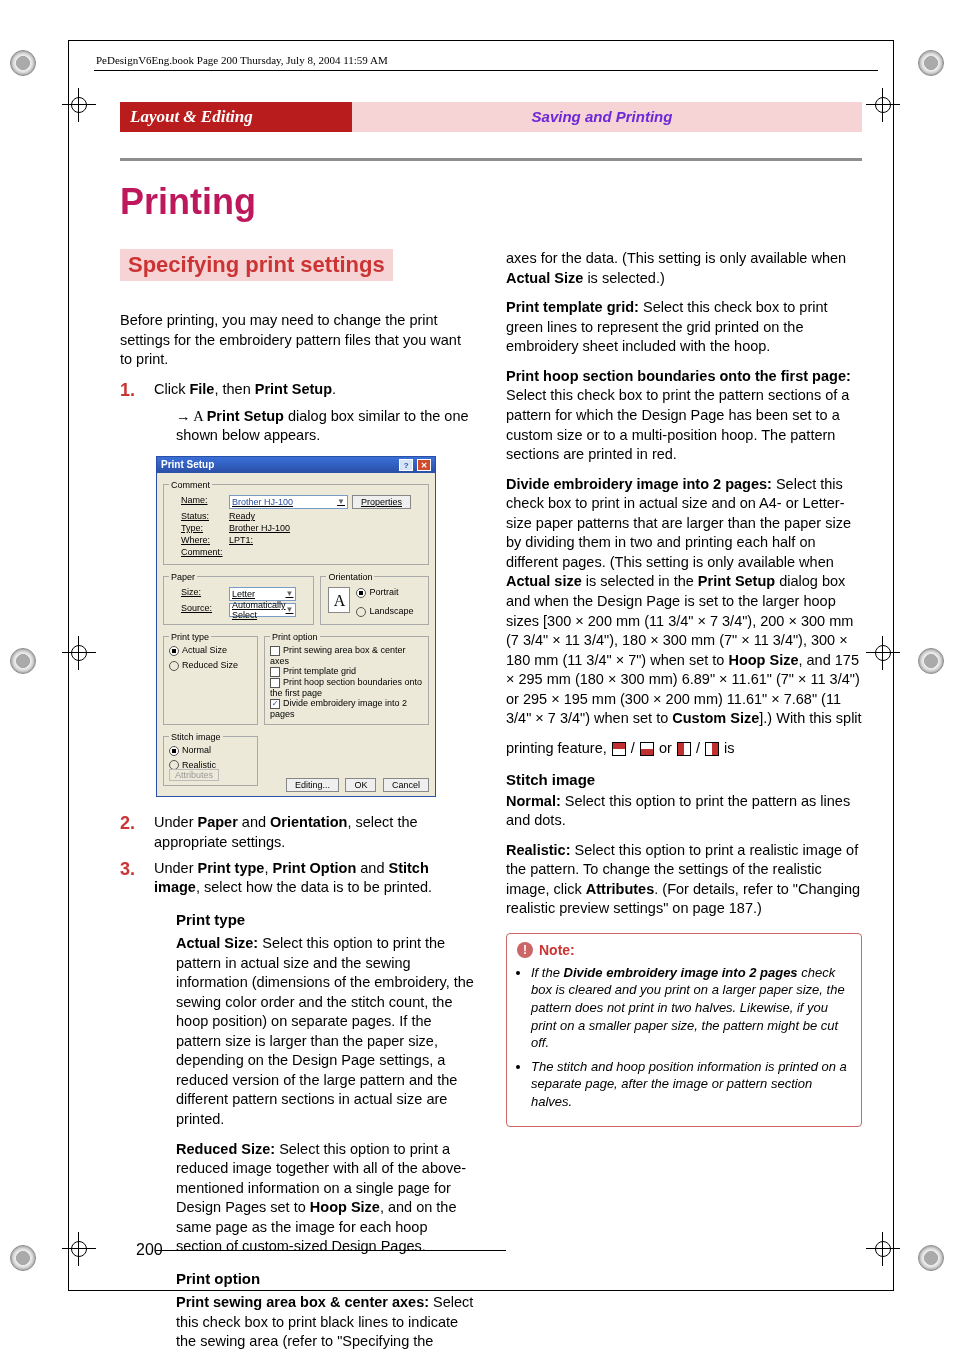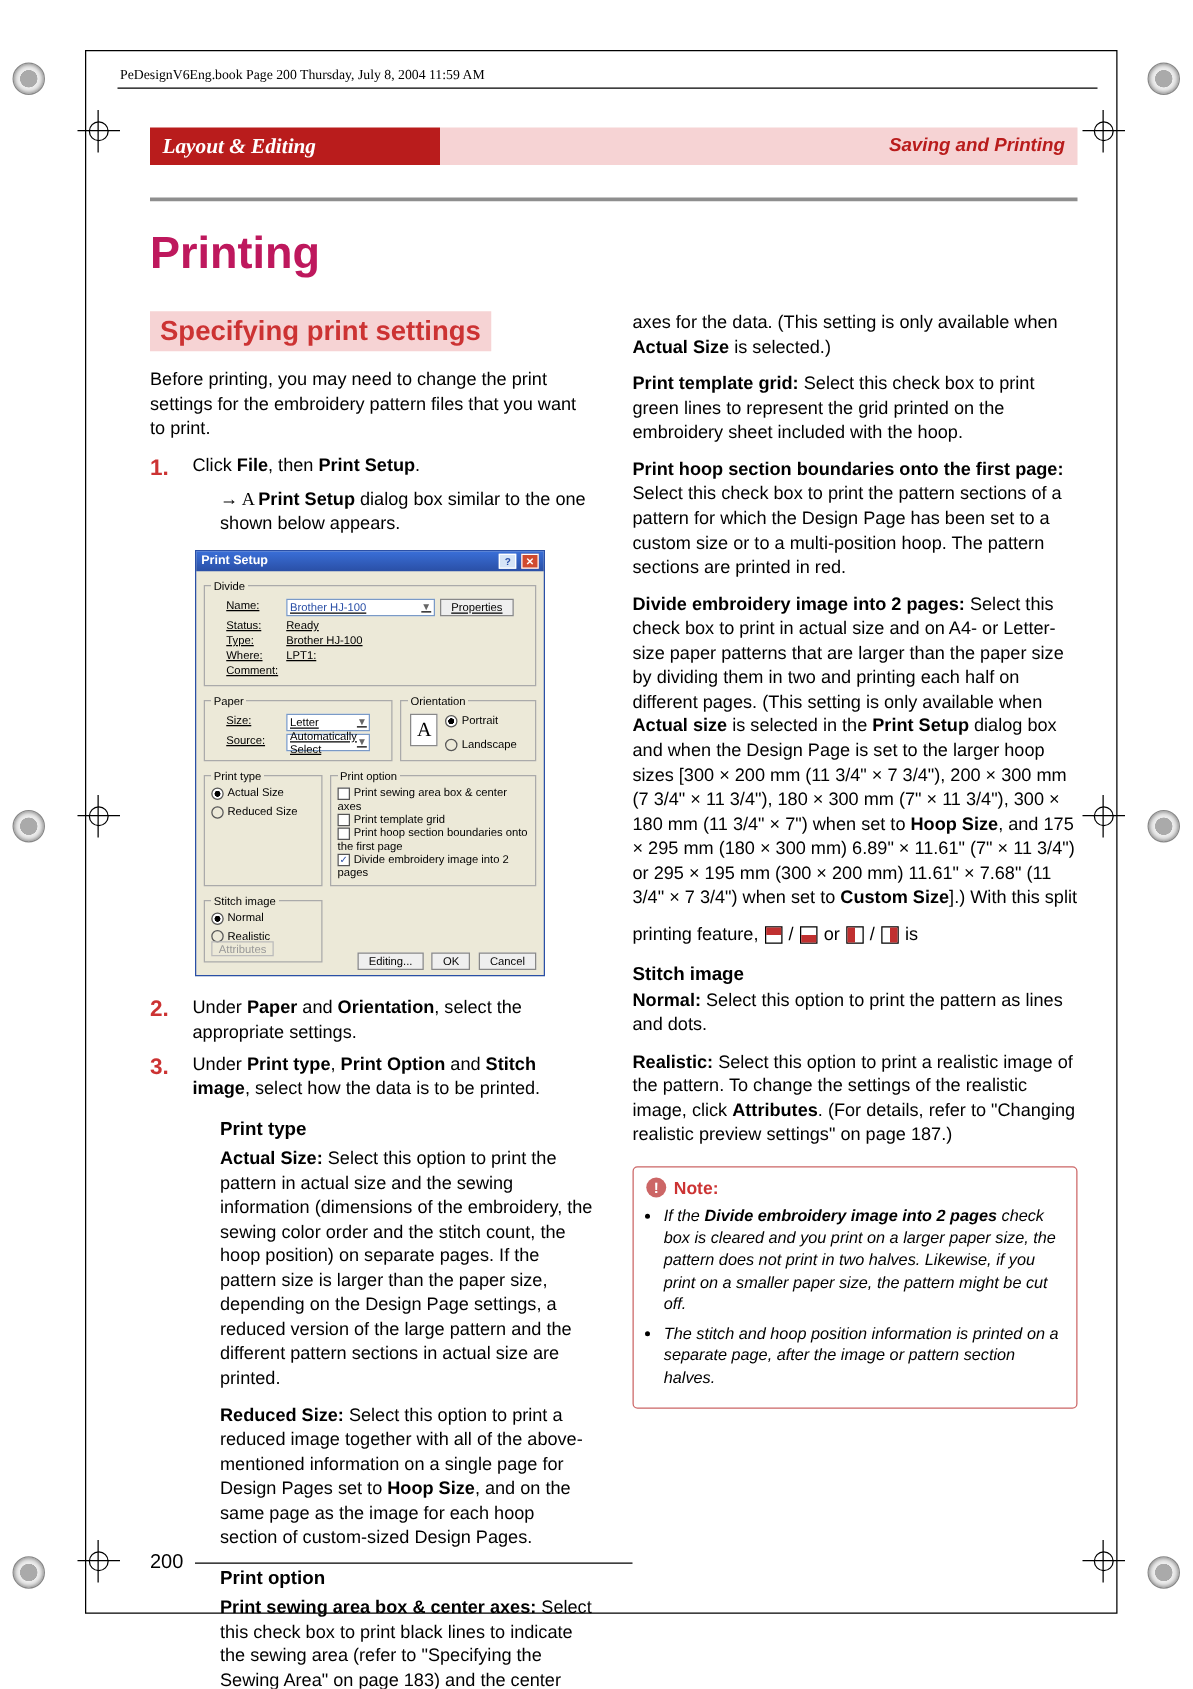--- a/index.html
+++ b/index.html
@@ -97,11 +97,11 @@
   .tab-right {
     flex: 1;
     background: #f6d3d4;
-    color: #b91c1c;
+    color: #6d28d9;
     font-weight: bold;
     font-style: italic;
     font-size: 15px;
-    text-align: right;
+    text-align: center;
     padding: 6px 10px 0 0;
   }
 

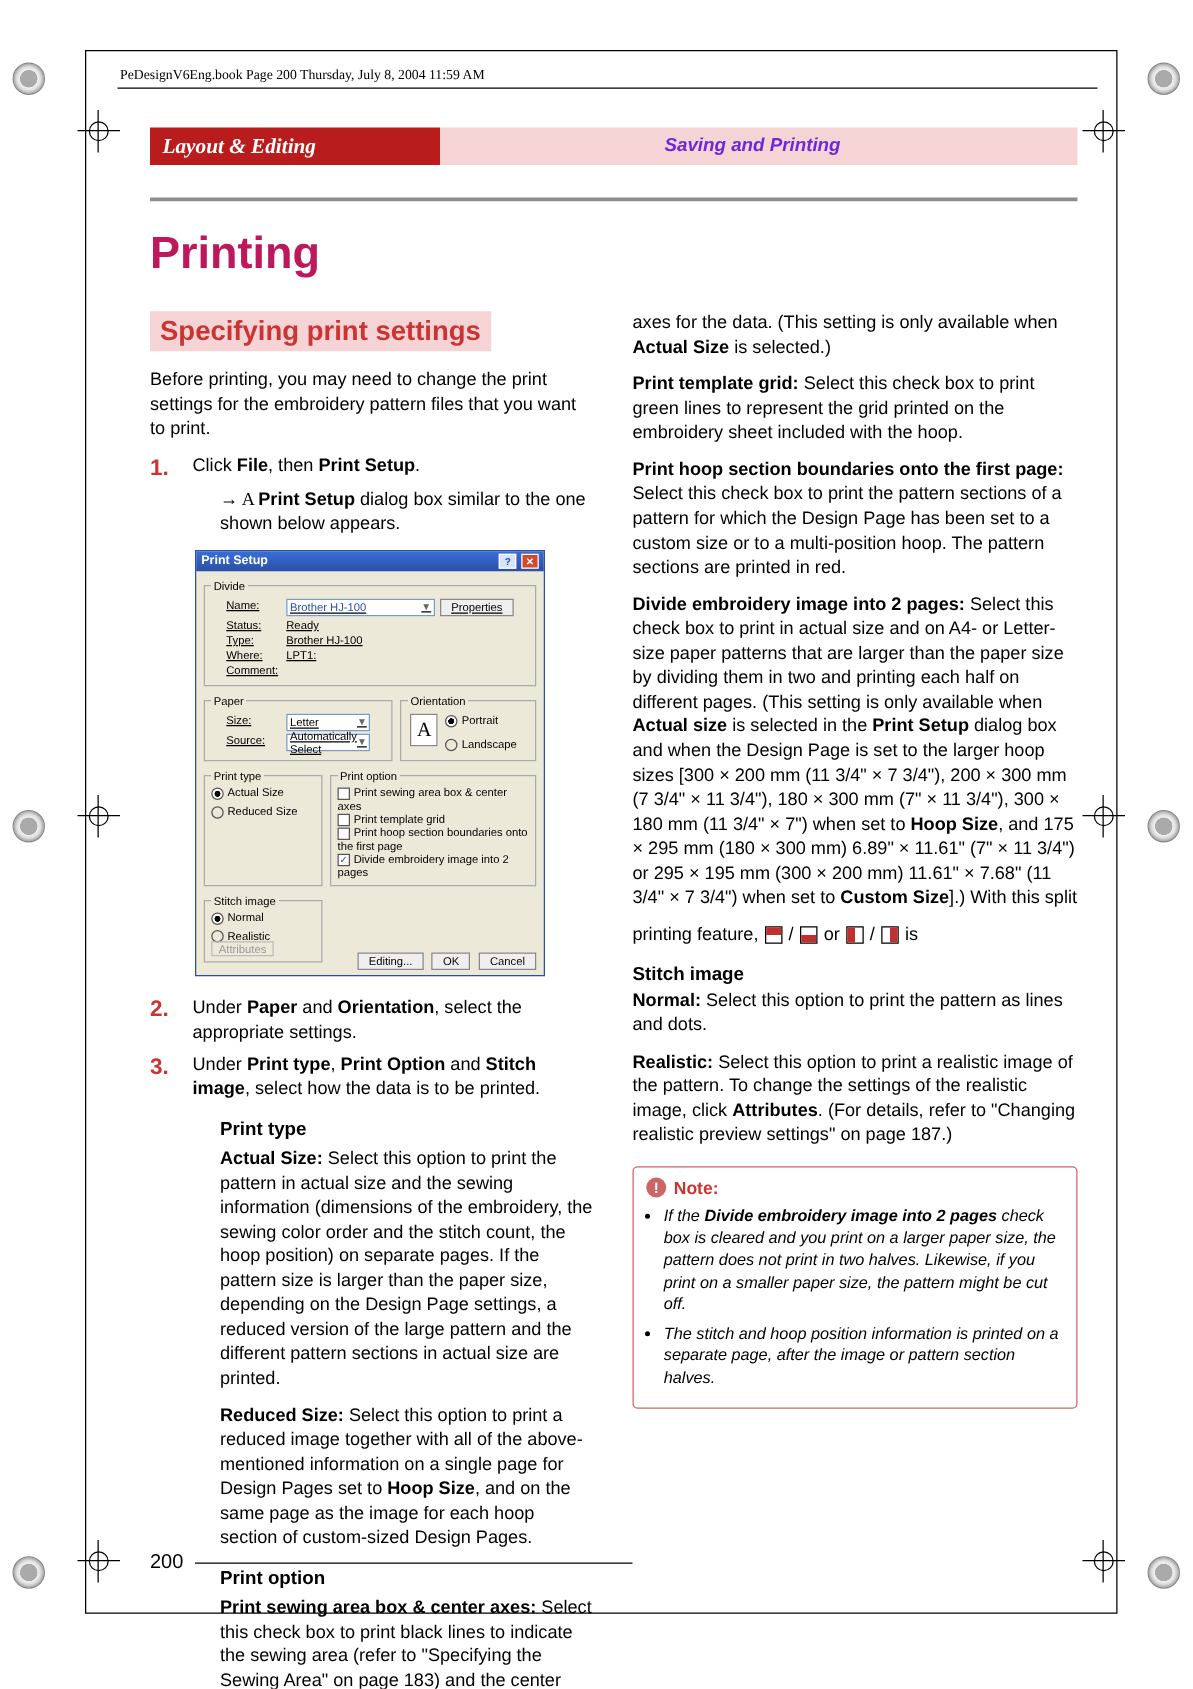--- a/index.html
+++ b/index.html
@@ -131,7 +131,7 @@
     font-size: 22px;
     font-weight: bold;
     padding: 3px 8px;
-    margin-bottom: 14px;
+    margin-bottom: 30px;
   }
 
   p { font-size: 14.5px; line-height: 1.35; margin-bottom: 10px; }

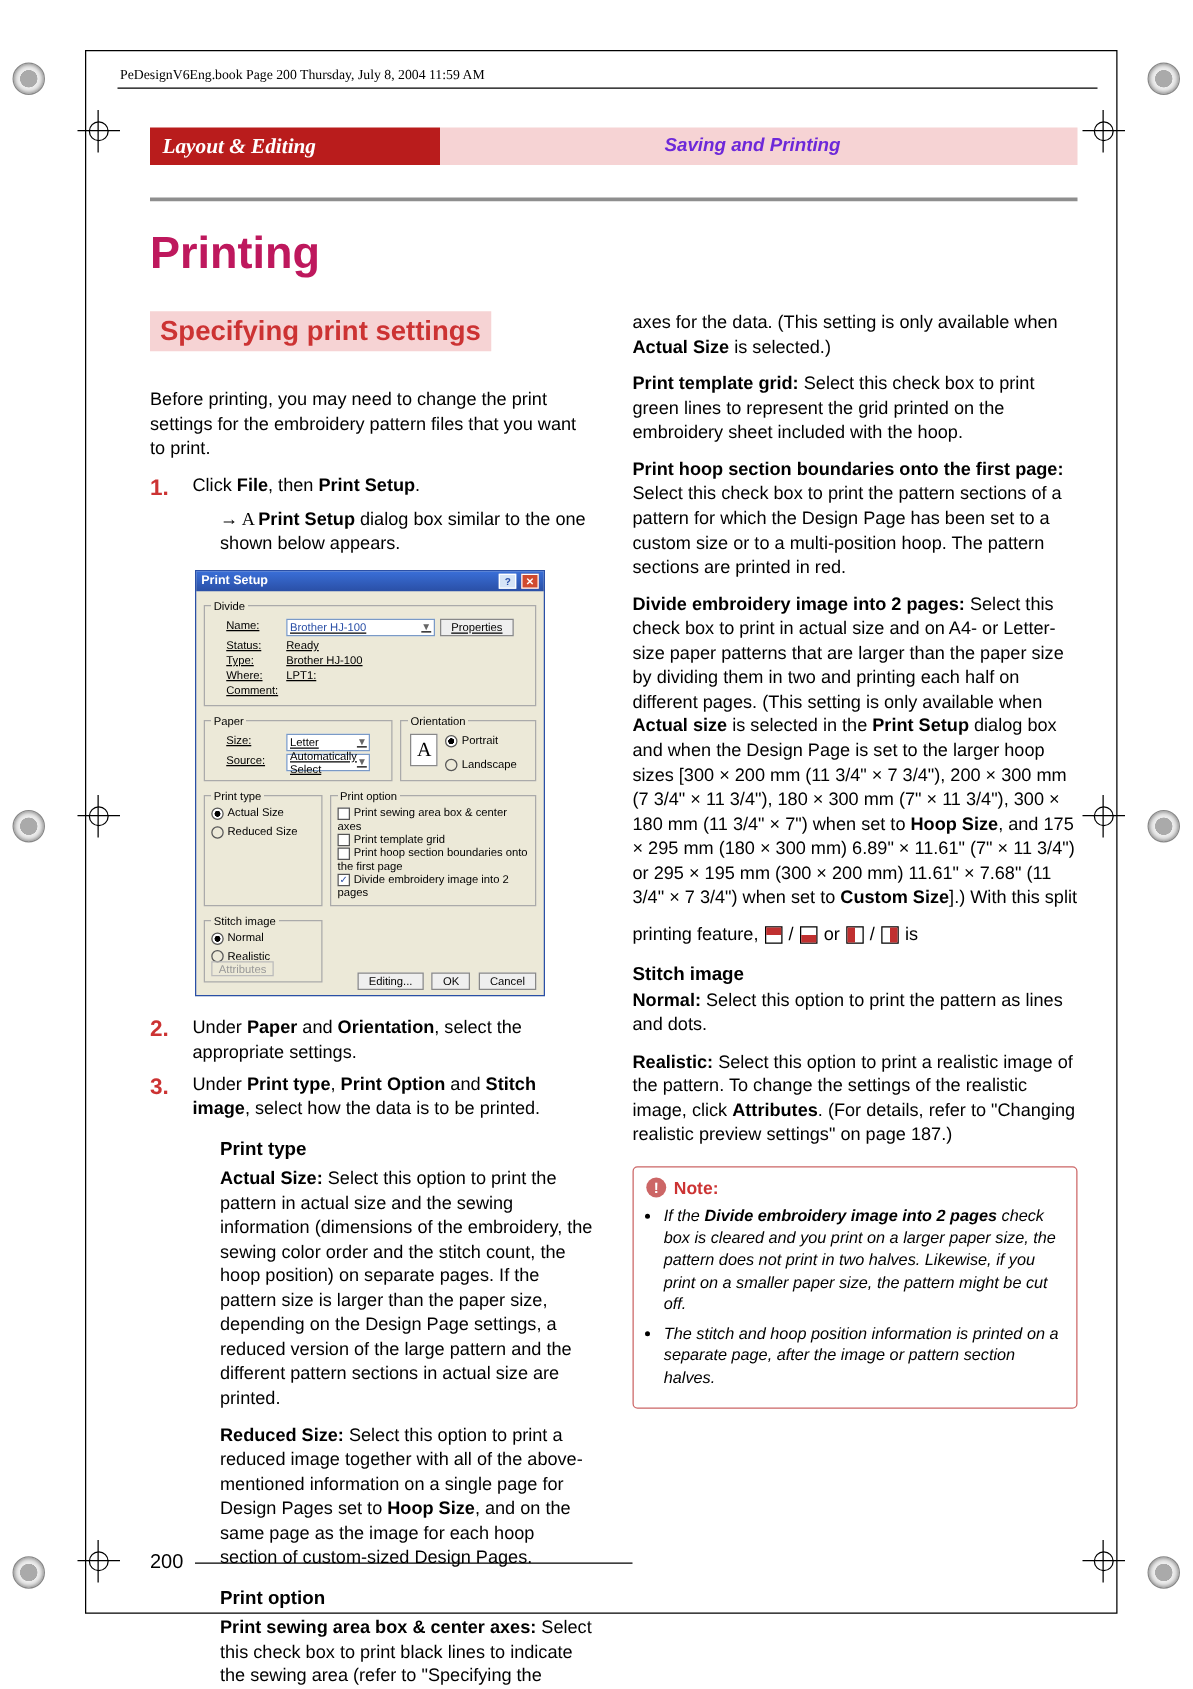--- a/index.html
+++ b/index.html
@@ -405,7 +405,7 @@
         </div>
         <div class="dlg-body">
           <fieldset>
-            <legend>Divide</legend>
+            <legend>Comment</legend>
             <div class="row">
               <span class="lbl">Name:</span>
               <span class="combo">

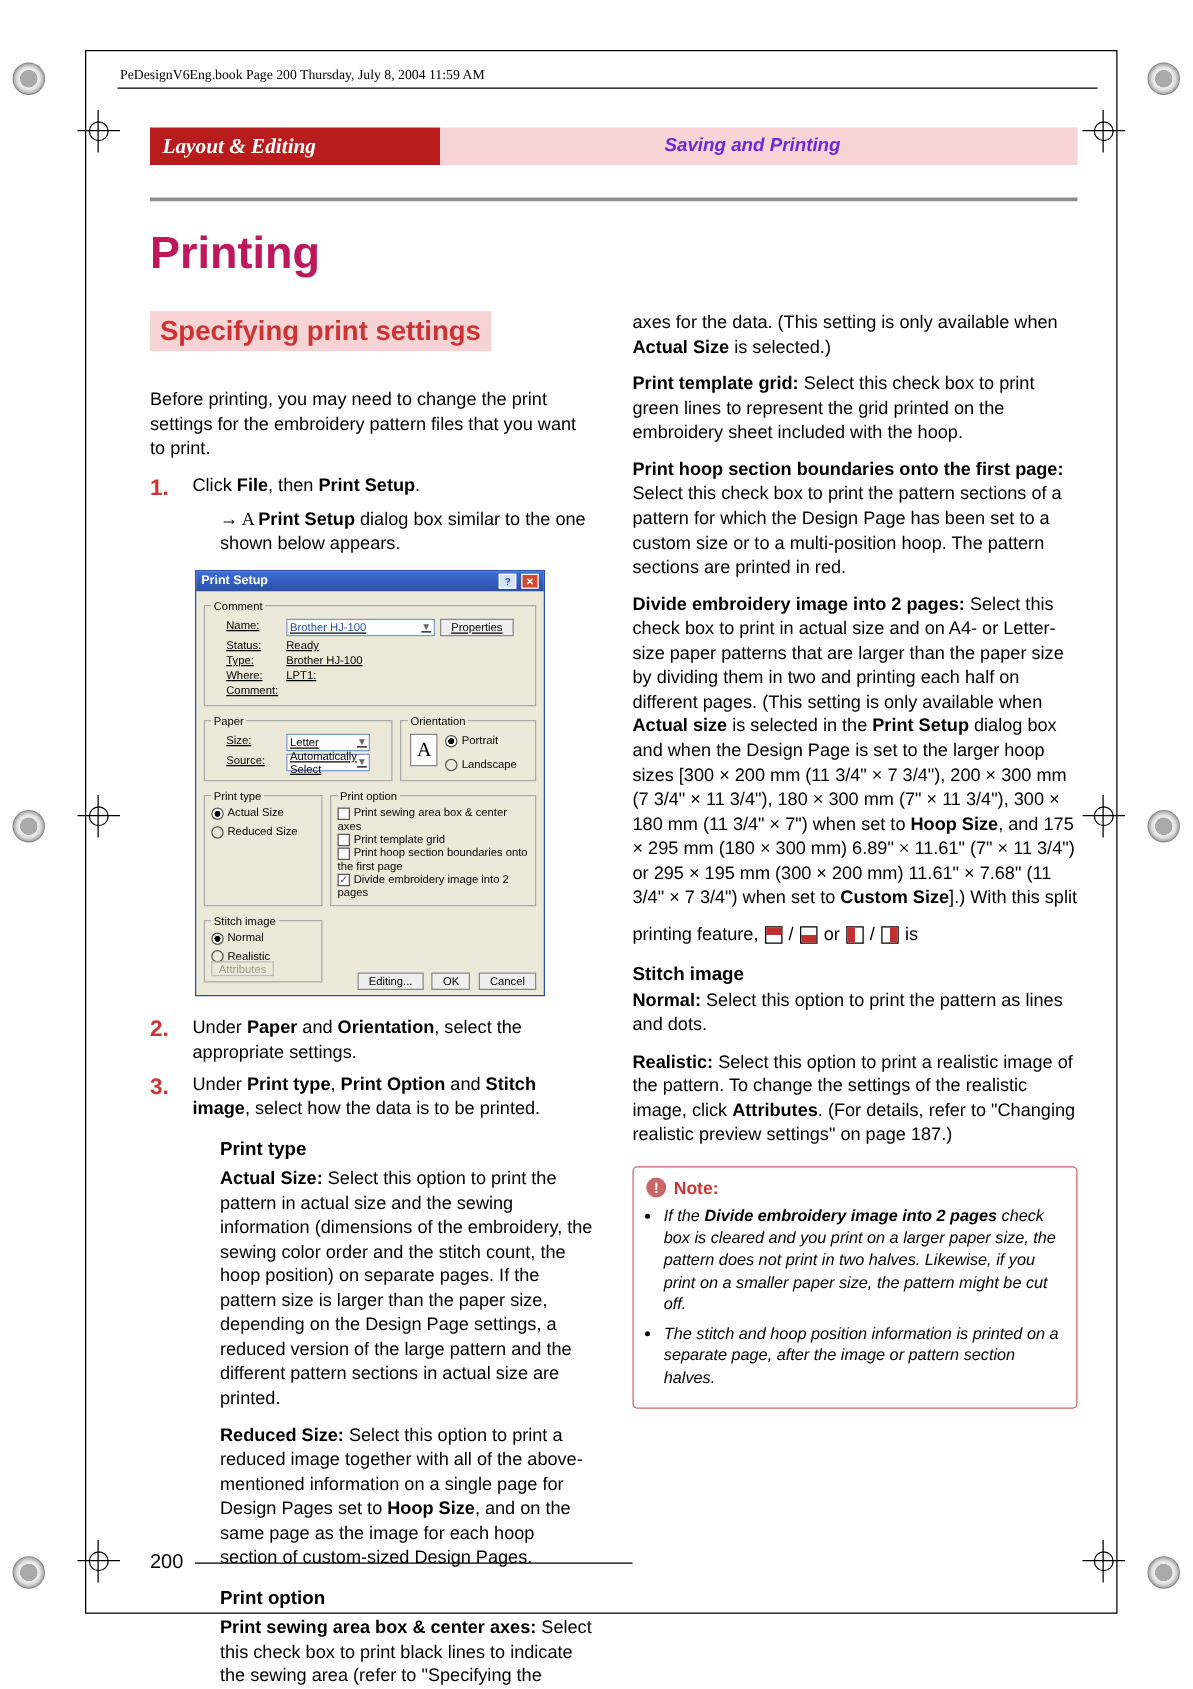--- a/index.html
+++ b/index.html
@@ -317,7 +317,7 @@
 
   .pagenum {
     position: absolute;
-    left: 0; bottom: -18px;
+    left: 16px; bottom: -18px;
     font-size: 16px;
     color: #000;
   }

